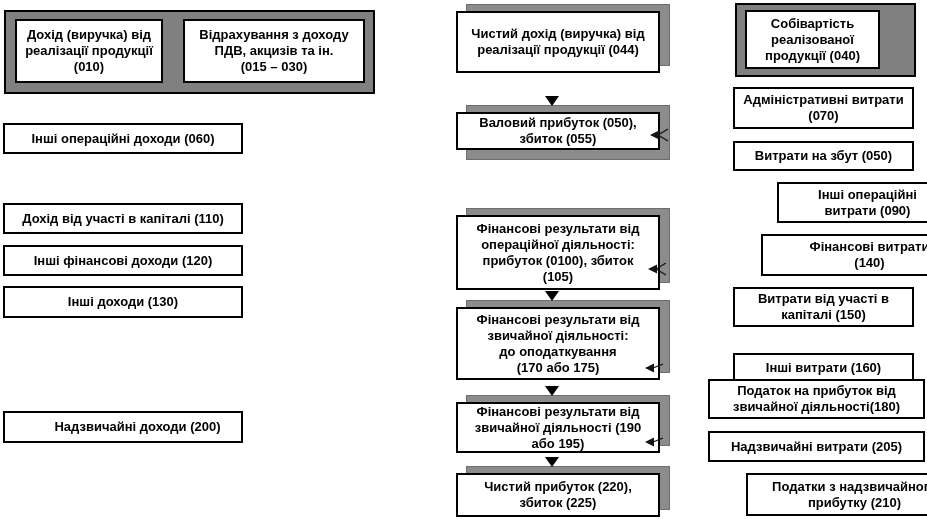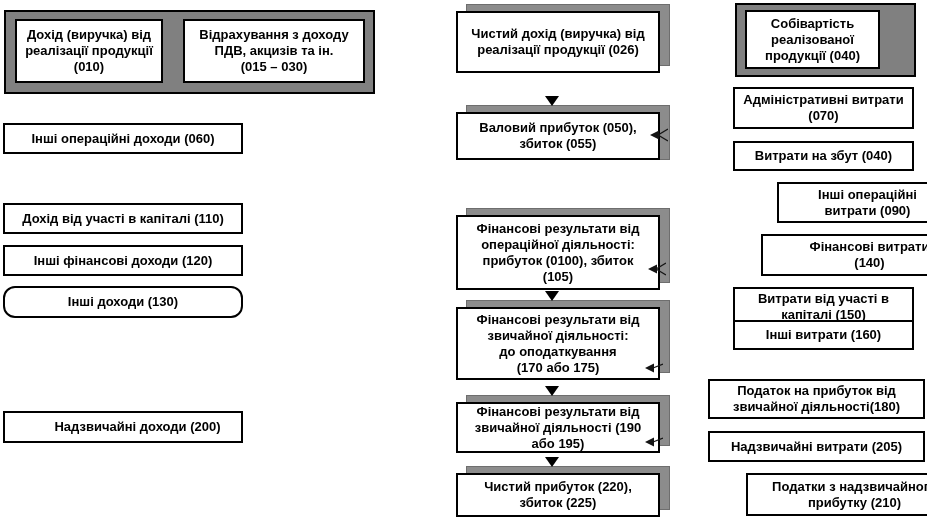--- a/index.html
+++ b/index.html
@@ -51,7 +51,7 @@
   <div class="shadow" style="left:466px;top:4px;width:204px;height:62px;"></div>
   <div class="wbox" style="left:456px;top:11px;width:204px;height:62px;">
     <span>Чистий дохід (виручка) від
-реалізації продукції (026)</span>
+реалізації продукції (044)</span>
   </div>
 
   <div class="shadow" style="left:466px;top:105px;width:204px;height:55px;"></div>

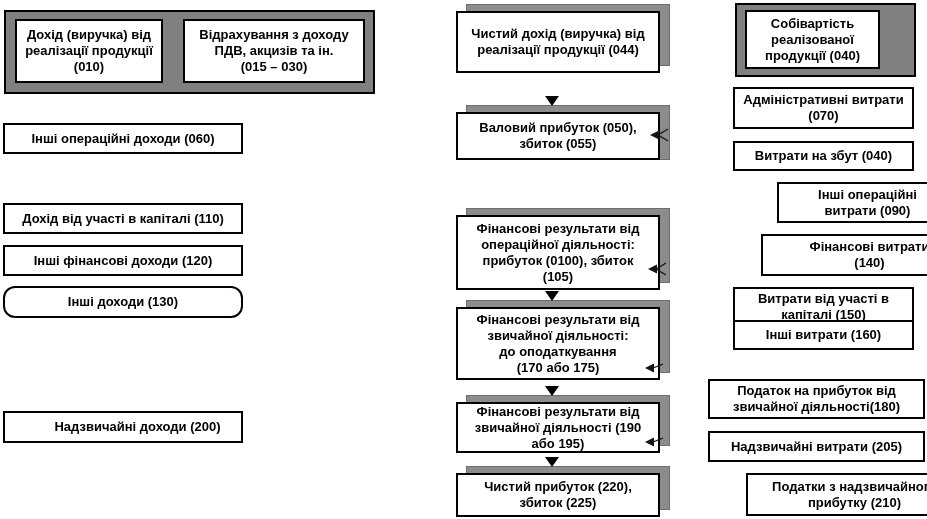--- a/index.html
+++ b/index.html
@@ -55,7 +55,7 @@
   </div>
 
   <div class="shadow" style="left:466px;top:105px;width:204px;height:55px;"></div>
-  <div class="wbox" style="left:456px;top:112px;width:204px;height:48px;">
+  <div class="wbox" style="left:456px;top:112px;width:204px;height:38px;">
     <span>Валовий прибуток (050),
 збиток (055)</span>
   </div>

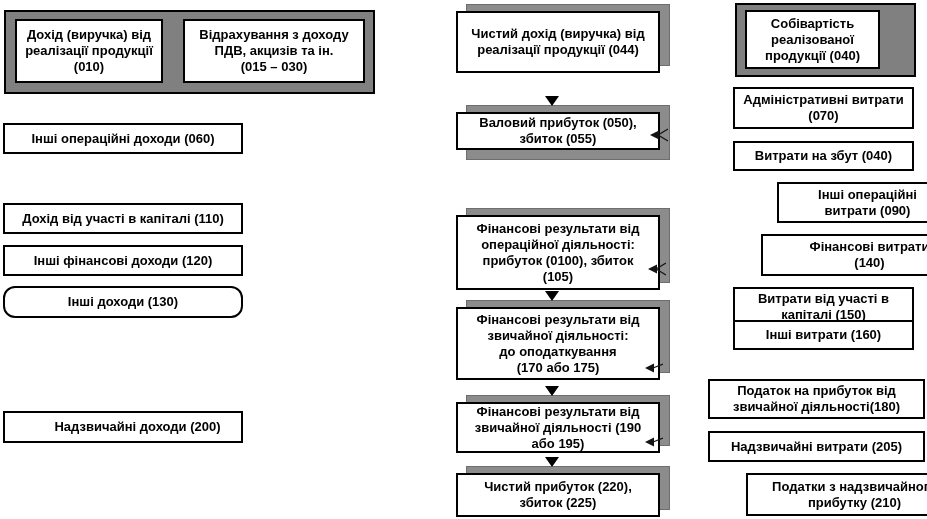--- a/index.html
+++ b/index.html
@@ -134,7 +134,7 @@
 (070)</span>
   </div>
   <div class="wbox" style="left:733px;top:141px;width:181px;height:30px;">
-    <span>Витрати на збут (040)</span>
+    <span>Витрати на збут (050)</span>
   </div>
   <div class="wbox" style="left:733px;top:182px;width:181px;height:41px;margin-left:44px;">
     <span>Інші операційні

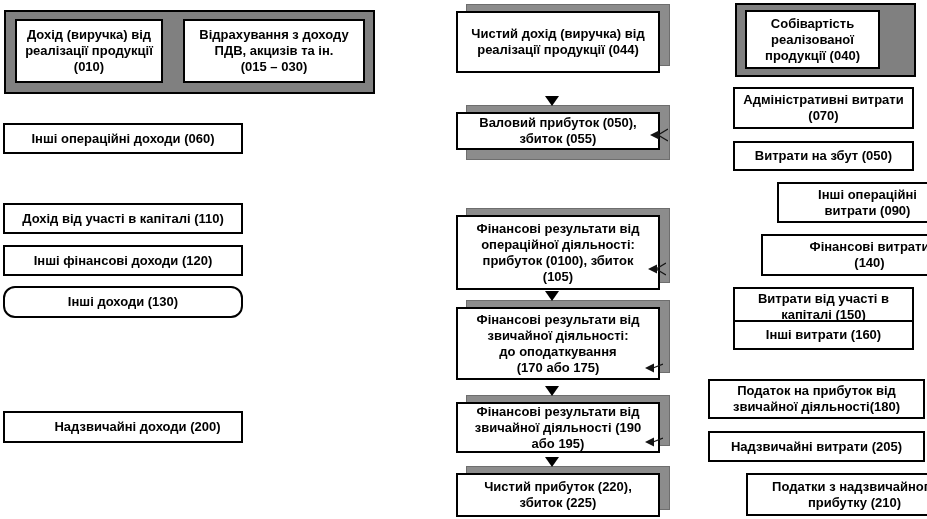--- a/index.html
+++ b/index.html
@@ -122,7 +122,7 @@
   <div class="wbox" style="left:3px;top:245px;width:240px;height:31px;">
     <span>Інші фінансові доходи (120)</span>
   </div>
-  <div class="wbox" style="left:3px;top:286px;width:240px;height:32px;border-radius:12px;">
+  <div class="wbox" style="left:3px;top:286px;width:240px;height:32px;">
     <span>Інші доходи (130)</span>
   </div>
   <div class="wbox" style="left:3px;top:411px;width:240px;height:32px;padding-left:32px;">

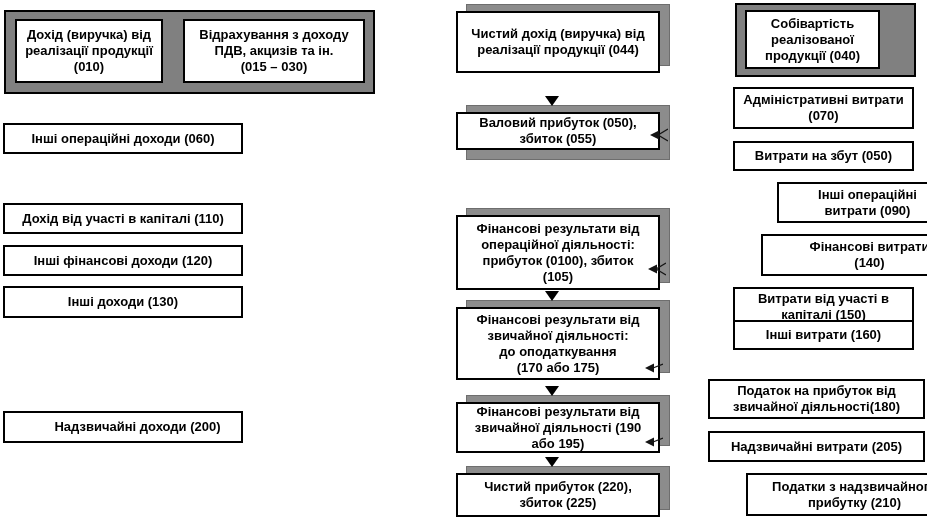--- a/index.html
+++ b/index.html
@@ -148,7 +148,7 @@
     <span>Витрати від участі в
 капіталі (150)</span>
   </div>
-  <div class="wbox" style="left:733px;top:320px;width:181px;height:30px;">
+  <div class="wbox" style="left:733px;top:353px;width:181px;height:30px;">
     <span>Інші витрати (160)</span>
   </div>
   <div class="wbox" style="left:708px;top:379px;width:217px;height:40px;">

